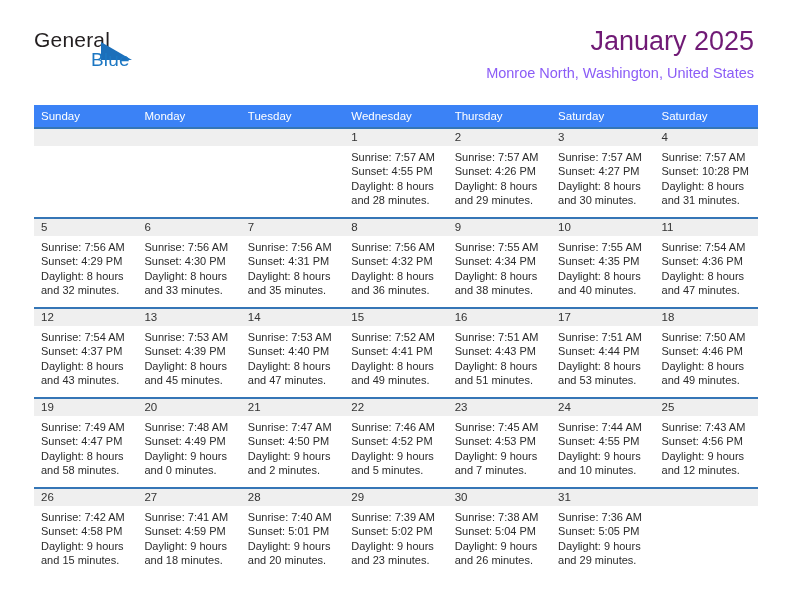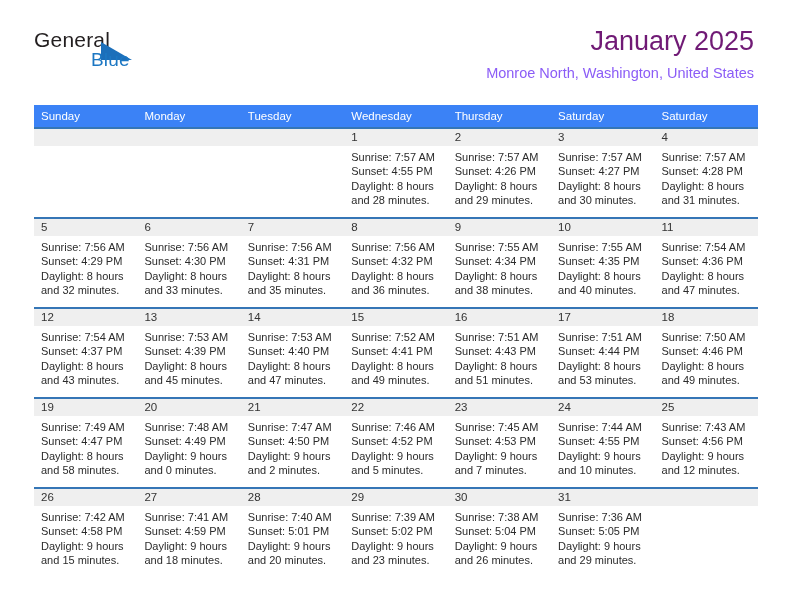--- a/index.html
+++ b/index.html
@@ -261,7 +261,7 @@
               <div class="daynum">4</div>
               <div class="lines">
                 <div>Sunrise: 7:57 AM</div>
-                <div>Sunset: 4:28 PM</div>
+                <div>Sunset: 10:28 PM</div>
                 <div>Daylight: 8 hours</div>
                 <div>and 31 minutes.</div>
               </div>

